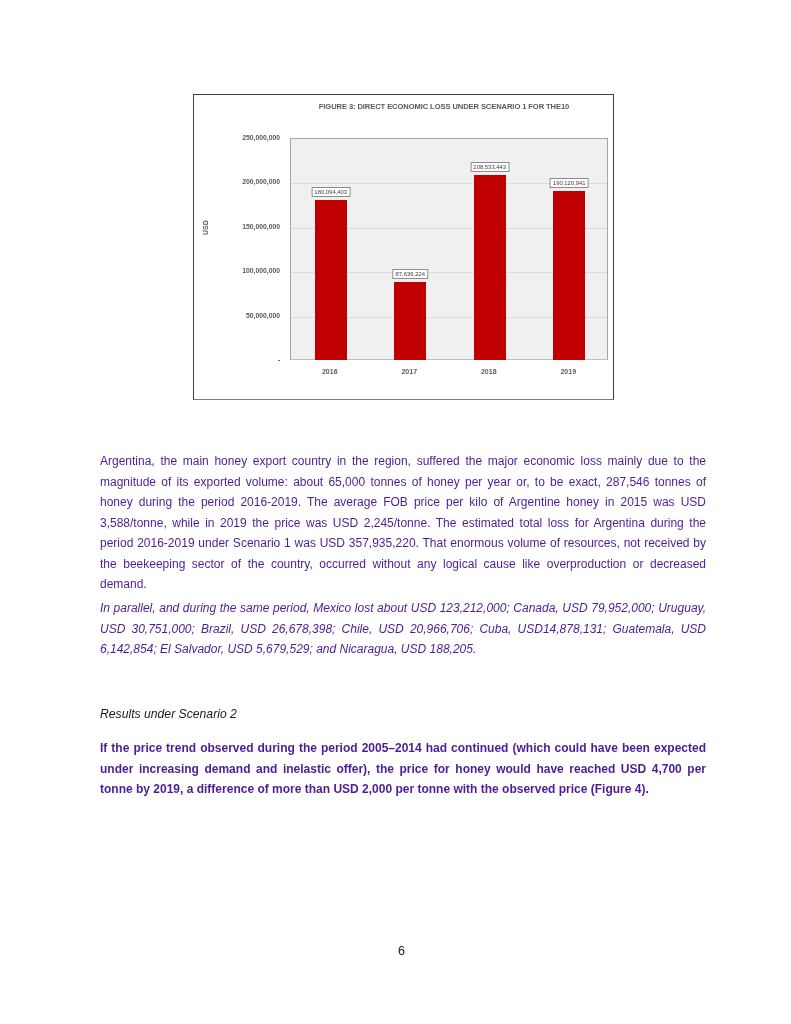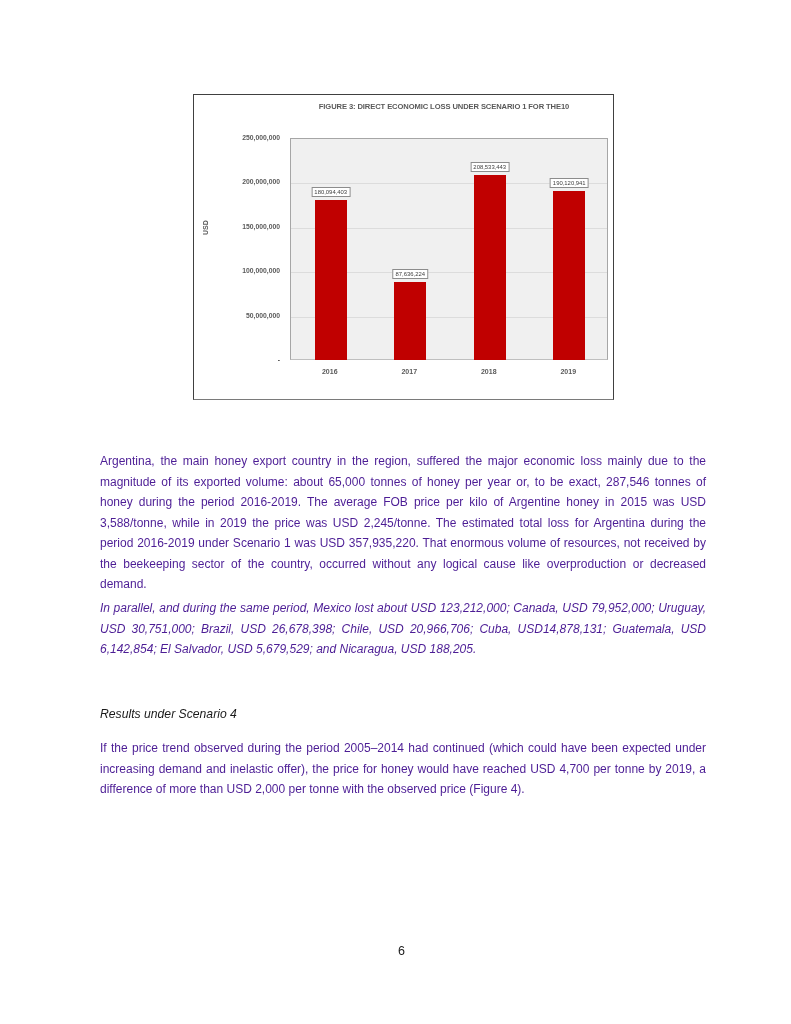--- a/index.html
+++ b/index.html
@@ -64,7 +64,7 @@
 
   <div class="para" style="top:451px;">Argentina, the main honey export country in the region, suffered the major economic loss mainly due to the magnitude of its exported volume: about 65,000 tonnes of honey per year or, to be exact, 287,546 tonnes of honey during the period 2016-2019. The average FOB price per kilo of Argentine honey in 2015 was USD 3,588/tonne, while in 2019 the price was USD 2,245/tonne. The estimated total loss for Argentina during the period 2016-2019 under Scenario 1 was USD 357,935,220. That enormous volume of resources, not received by the beekeeping sector of the country, occurred without any logical cause like overproduction or decreased demand.</div>
   <div class="para" style="top:598px;font-style:italic;">In parallel, and during the same period, Mexico lost about USD 123,212,000; Canada, USD 79,952,000; Uruguay, USD 30,751,000; Brazil, USD 26,678,398; Chile, USD 20,966,706; Cuba, USD14,878,131; Guatemala, USD 6,142,854; El Salvador, USD 5,679,529; and Nicaragua, USD 188,205.</div>
-  <div class="para-heading" style="top:707px;">Results under Scenario 4</div>
+  <div class="para-heading" style="top:707px;">Results under Scenario 2</div>
   <div class="para" style="top:738px;">If the price trend observed during the period 2005–2014 had continued (which could have been expected under increasing demand and inelastic offer), the price for honey would have reached USD 4,700 per tonne by 2019, a difference of more than USD 2,000 per tonne with the observed price (Figure 4).</div>
 
   <div class="page-number">6</div>

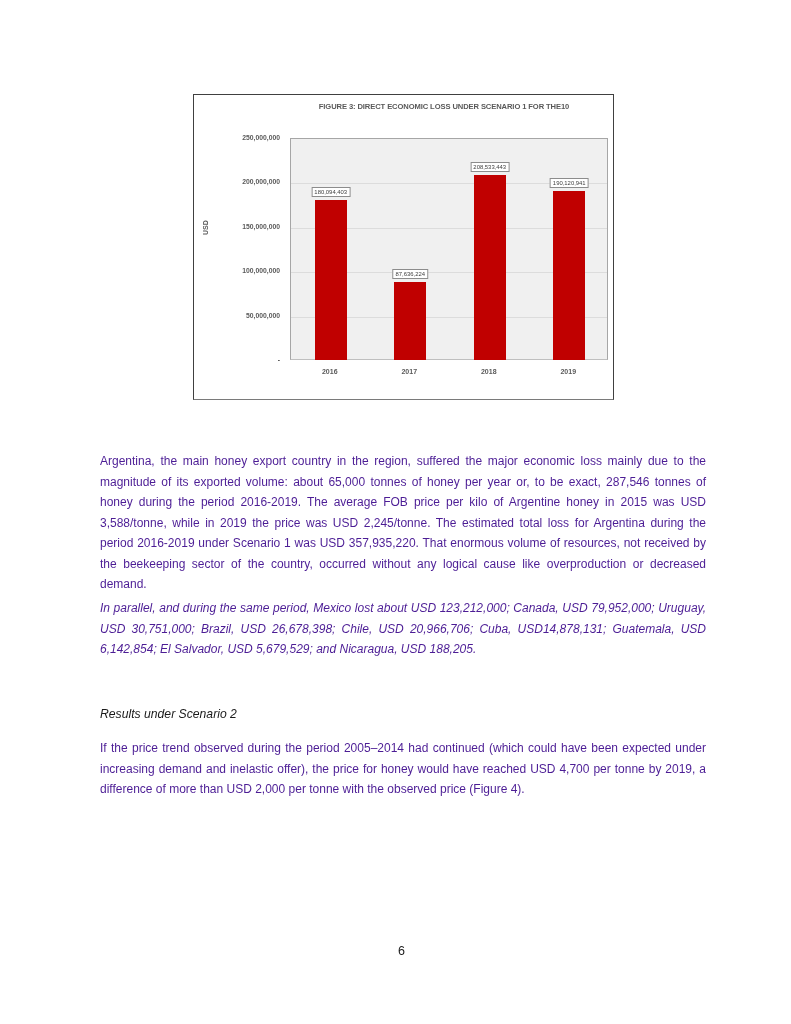--- a/index.html
+++ b/index.html
@@ -65,7 +65,7 @@
   <div class="para" style="top:451px;">Argentina, the main honey export country in the region, suffered the major economic loss mainly due to the magnitude of its exported volume: about 65,000 tonnes of honey per year or, to be exact, 287,546 tonnes of honey during the period 2016-2019. The average FOB price per kilo of Argentine honey in 2015 was USD 3,588/tonne, while in 2019 the price was USD 2,245/tonne. The estimated total loss for Argentina during the period 2016-2019 under Scenario 1 was USD 357,935,220. That enormous volume of resources, not received by the beekeeping sector of the country, occurred without any logical cause like overproduction or decreased demand.</div>
   <div class="para" style="top:598px;font-style:italic;">In parallel, and during the same period, Mexico lost about USD 123,212,000; Canada, USD 79,952,000; Uruguay, USD 30,751,000; Brazil, USD 26,678,398; Chile, USD 20,966,706; Cuba, USD14,878,131; Guatemala, USD 6,142,854; El Salvador, USD 5,679,529; and Nicaragua, USD 188,205.</div>
   <div class="para-heading" style="top:707px;">Results under Scenario 2</div>
-  <div class="para" style="top:738px;">If the price trend observed during the period 2005–2014 had continued (which could have been expected under increasing demand and inelastic offer), the price for honey would have reached USD 4,700 per tonne by 2019, a difference of more than USD 2,000 per tonne with the observed price (Figure 4).</div>
+  <div class="para" style="top:738px;font-weight:bold;">If the price trend observed during the period 2005–2014 had continued (which could have been expected under increasing demand and inelastic offer), the price for honey would have reached USD 4,700 per tonne by 2019, a difference of more than USD 2,000 per tonne with the observed price (Figure 4).</div>
 
   <div class="page-number">6</div>
 </div>

